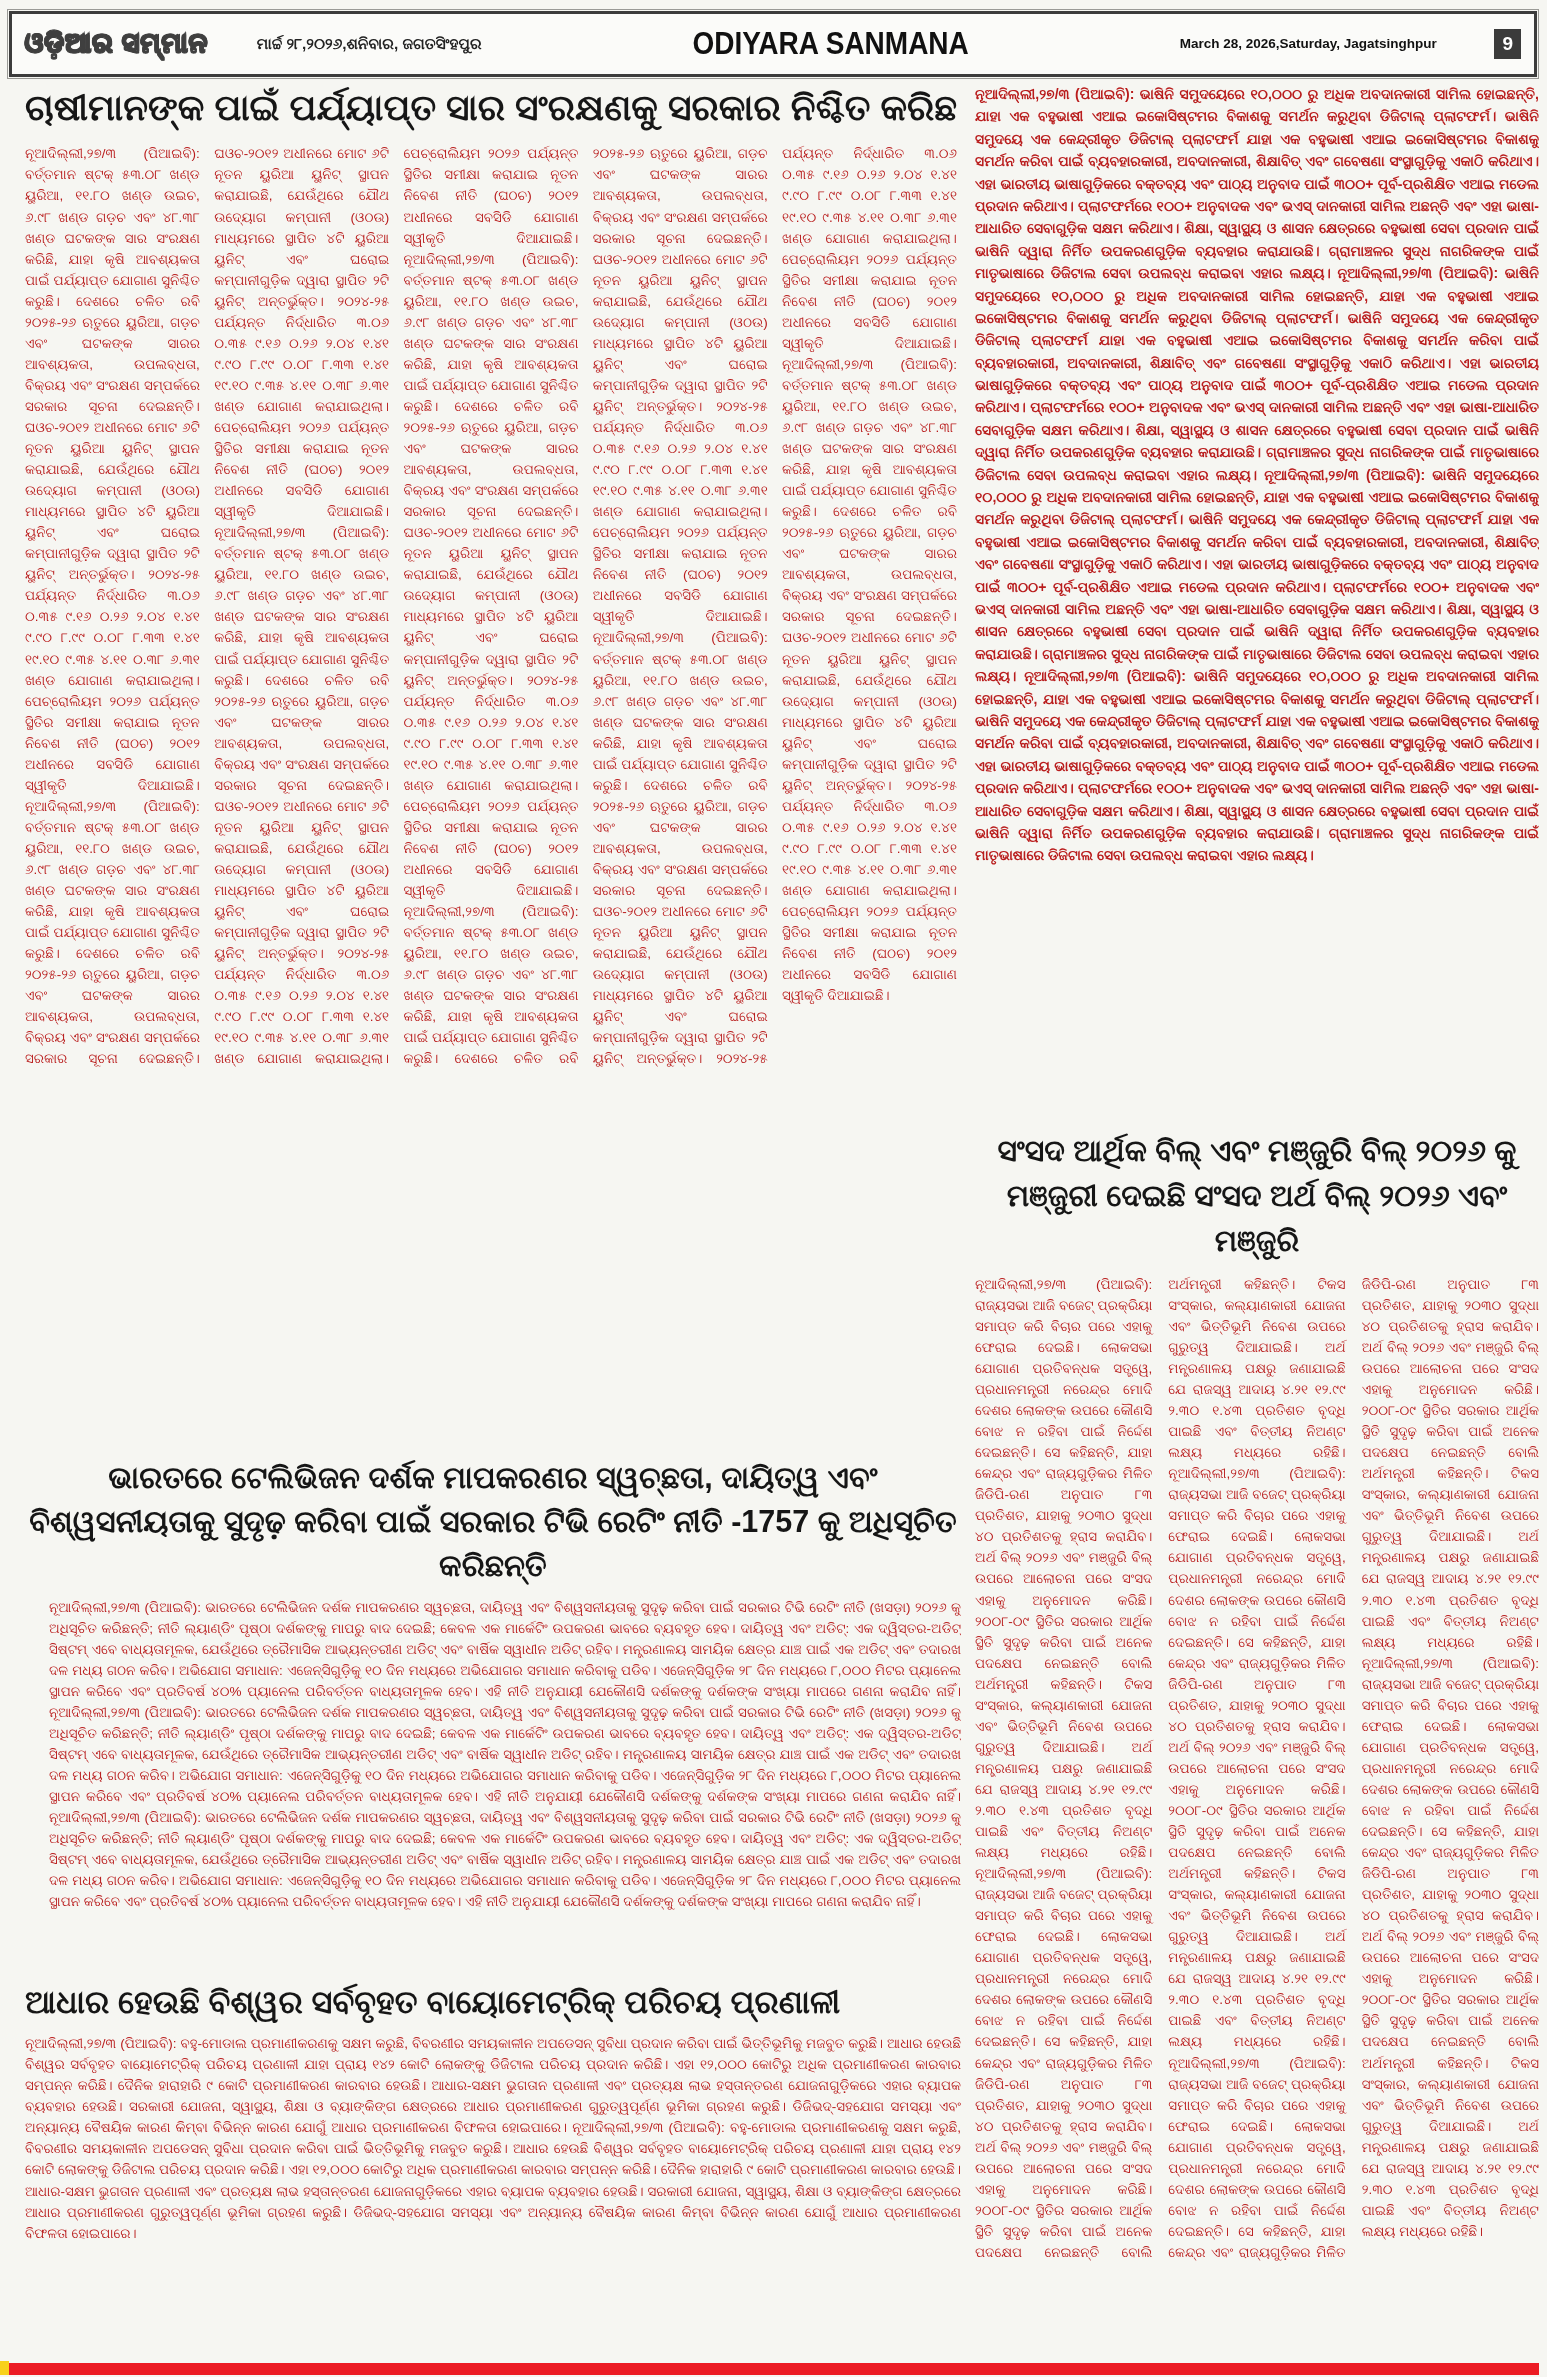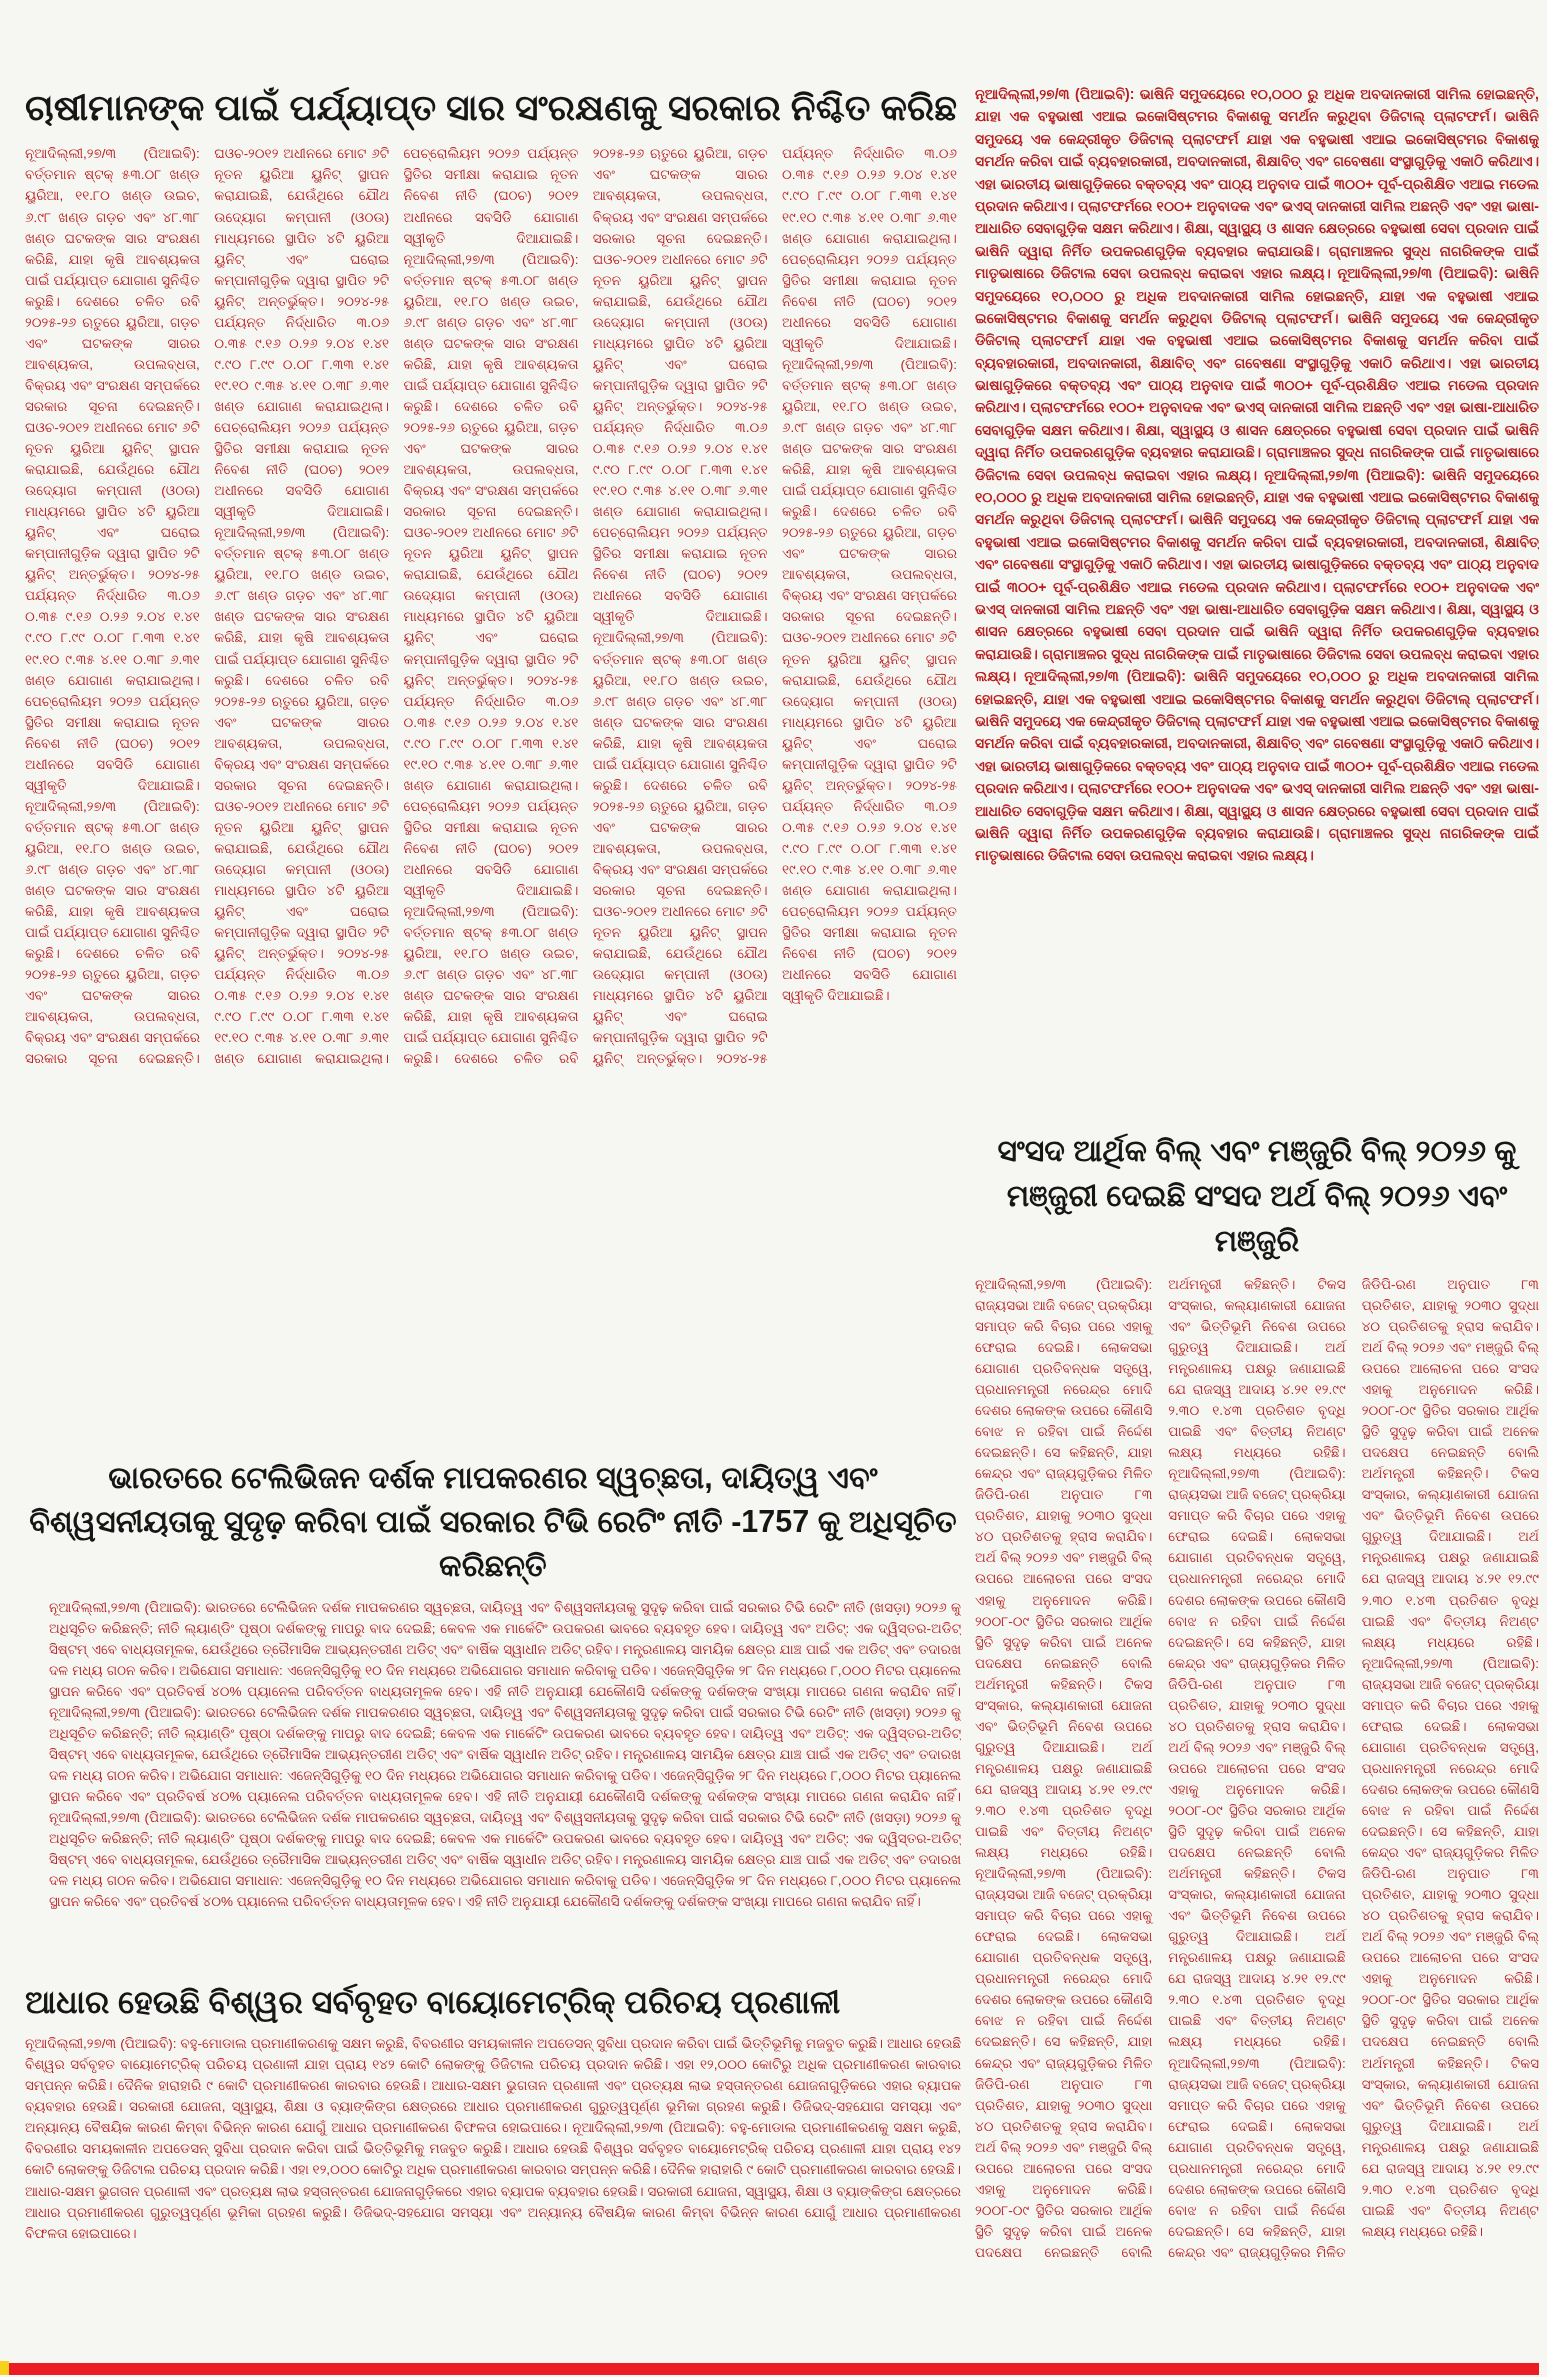--- a/index.html
+++ b/index.html
@@ -74,6 +74,13 @@
 
 <div class="page">
 
+  <div class="header">
+    <div class="logo-text">ଓଡ଼ିଆର ସମ୍ମାନ</div>
+    <div class="date-odia">ମାର୍ଚ୍ଚ ୨୮,୨୦୨୬,ଶନିବାର, ଜଗତସିଂହପୁର</div>
+    <div class="masthead">ODIYARA SANMANA</div>
+    <div class="date-en">March 28, 2026,Saturday, Jagatsinghpur</div>
+    <div class="pagenum">9</div>
+  </div>
 
   <section class="article art-fertilizer">
     <div class="headline">ଚାଷୀମାନଙ୍କ ପାଇଁ ପର୍ଯ୍ୟାପ୍ତ ସାର ସଂରକ୍ଷଣକୁ ସରକାର ନିଶ୍ଚିତ କରିଛନ୍ତି</div>

